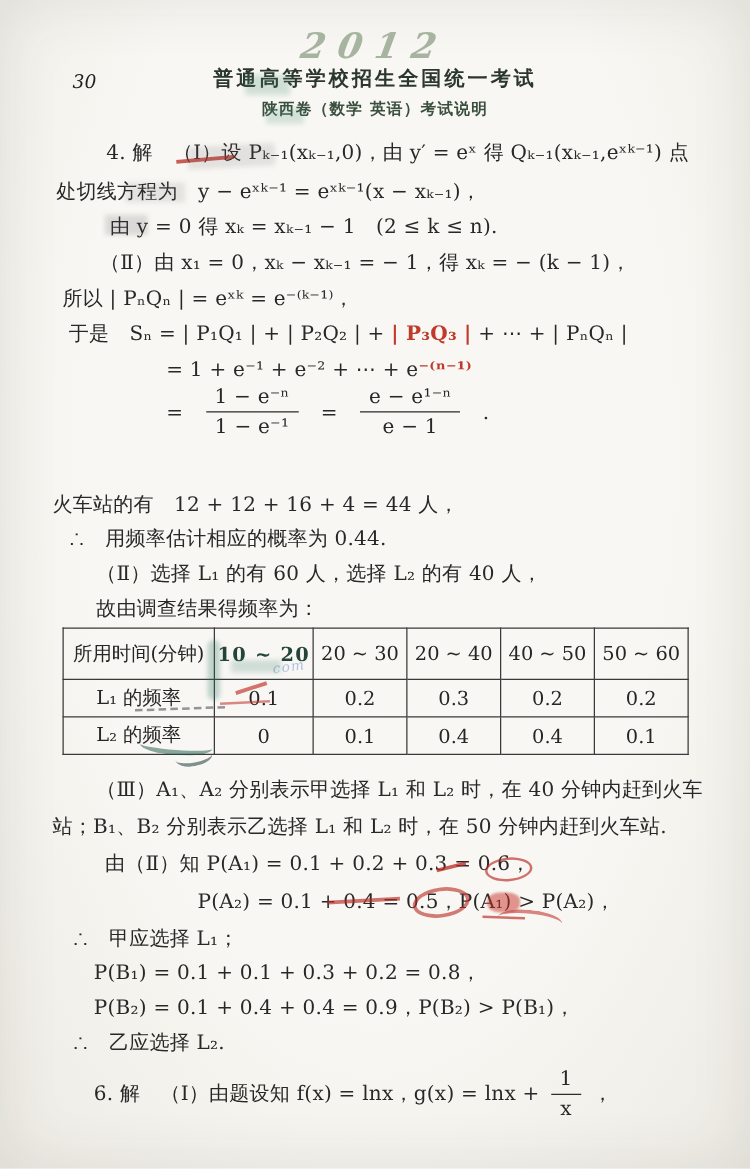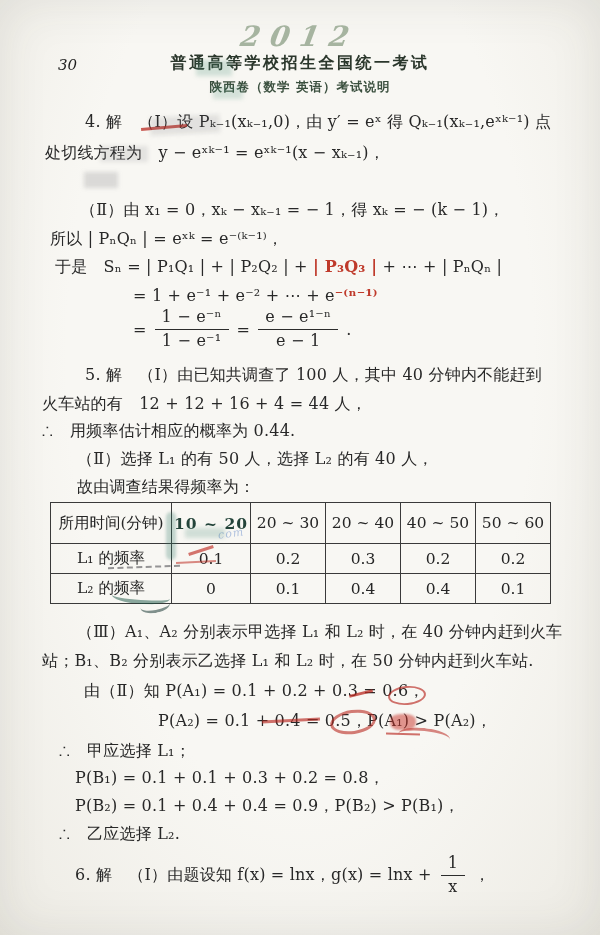--- a/index.html
+++ b/index.html
@@ -60,6 +60,7 @@
 
   <div class="line" style="left:85px;top:112px;">4. 解　（Ⅰ）设 Pₖ₋₁(xₖ₋₁,0)，由 y′ = eˣ 得 Qₖ₋₁(xₖ₋₁,eˣᵏ⁻¹) 点</div>
   <div class="line" style="left:45px;top:143px;">处切线方程为　y − eˣᵏ⁻¹ = eˣᵏ⁻¹(x − xₖ₋₁)，</div>
+  <div class="line" style="left:88px;top:171px;">由 y = 0 得 xₖ = xₖ₋₁ − 1　(2 ≤ k ≤ n).</div>
   <div class="line" style="left:80px;top:200px;">（Ⅱ）由 x₁ = 0，xₖ − xₖ₋₁ = − 1，得 xₖ = − (k − 1)，</div>
   <div class="line" style="left:50px;top:229px;">所以 | PₙQₙ | = eˣᵏ = e⁻⁽ᵏ⁻¹⁾，</div>
   <div class="line" style="left:55px;top:257px;"><span>于是　Sₙ = | P₁Q₁ | + | P₂Q₂ | + </span><span class="red">| P₃Q₃ |</span><span> + ⋯ + | PₙQₙ |</span></div>

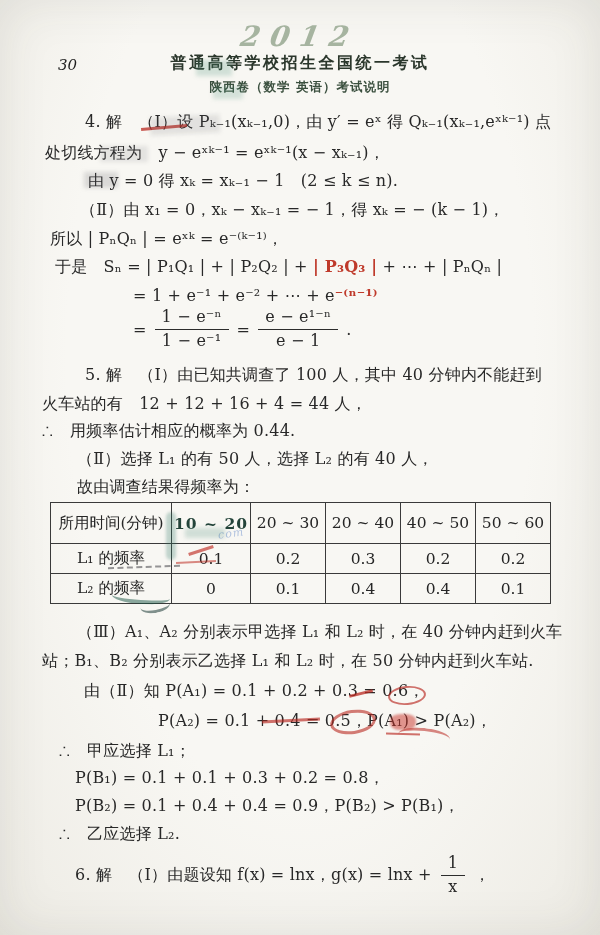--- a/index.html
+++ b/index.html
@@ -26,7 +26,7 @@
     font-weight:bold;font-size:12.5px;letter-spacing:1px;color:#3a4f3e;
   }
   .red{color:#bf3a2b;font-weight:bold;}
-  .frac{display:inline-flex;flex-direction:column;align-items:center;margin:0 1px;line-height:1.15;}
+  .frac{display:inline-flex;flex-direction:column;align-items:center;margin:0 11px;line-height:1.15;}
   .frac .num{padding:0 7px 2px;border-bottom:1.6px solid #2c2c2c;}
   .frac .den{padding-top:2px;}
   .eqrow{display:flex;align-items:center;gap:7px;}

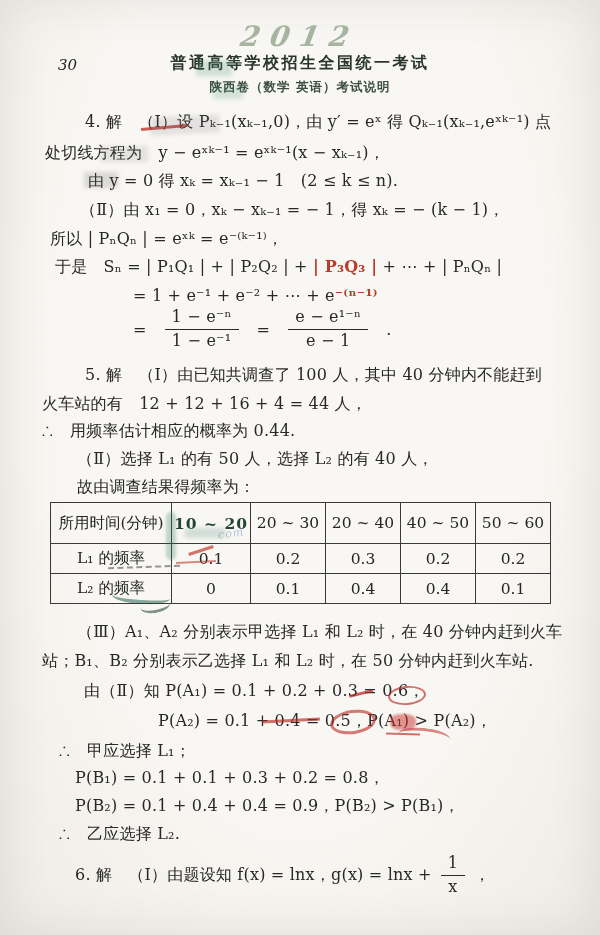--- a/index.html
+++ b/index.html
@@ -79,7 +79,6 @@
     <span>.</span>
   </div>
 
-  <div class="line" style="left:85px;top:365px;">5. 解　（Ⅰ）由已知共调查了 100 人，其中 40 分钟内不能赶到</div>
   <div class="line" style="left:42px;top:394px;">火车站的有　12 + 12 + 16 + 4 = 44 人，</div>
   <div class="line" style="left:41px;top:421px;">∴　用频率估计相应的概率为 0.44.</div>
   <div class="line" style="left:77px;top:449px;">（Ⅱ）选择 L₁ 的有 50 人，选择 L₂ 的有 40 人，</div>

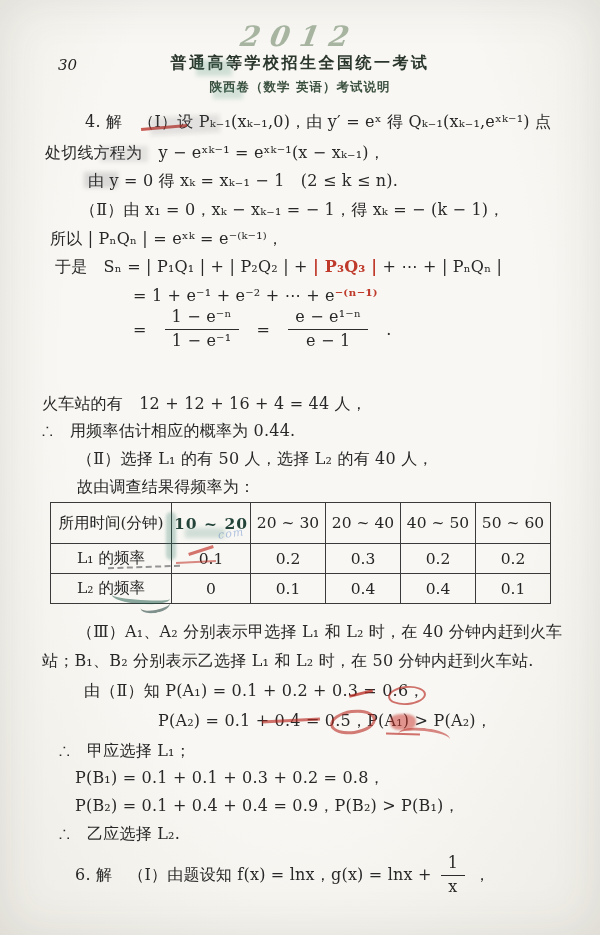--- a/index.html
+++ b/index.html
@@ -80,7 +80,7 @@
   </div>
 
   <div class="line" style="left:42px;top:394px;">火车站的有　12 + 12 + 16 + 4 = 44 人，</div>
-  <div class="line" style="left:41px;top:421px;">∴　用频率估计相应的概率为 0.44.</div>
+  <div class="line" style="left:55px;top:421px;">∴　用频率估计相应的概率为 0.44.</div>
   <div class="line" style="left:77px;top:449px;">（Ⅱ）选择 L₁ 的有 50 人，选择 L₂ 的有 40 人，</div>
   <div class="line" style="left:77px;top:477px;">故由调查结果得频率为：</div>
 

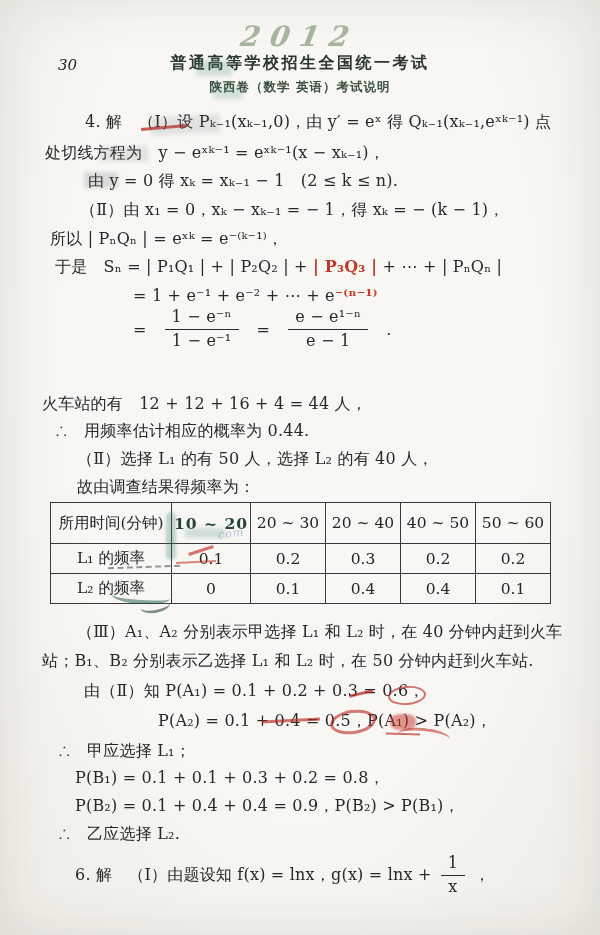--- a/index.html
+++ b/index.html
@@ -81,7 +81,7 @@
 
   <div class="line" style="left:42px;top:394px;">火车站的有　12 + 12 + 16 + 4 = 44 人，</div>
   <div class="line" style="left:55px;top:421px;">∴　用频率估计相应的概率为 0.44.</div>
-  <div class="line" style="left:77px;top:449px;">（Ⅱ）选择 L₁ 的有 50 人，选择 L₂ 的有 40 人，</div>
+  <div class="line" style="left:77px;top:449px;">（Ⅱ）选择 L₁ 的有 60 人，选择 L₂ 的有 40 人，</div>
   <div class="line" style="left:77px;top:477px;">故由调查结果得频率为：</div>
 
   <table class="freq">

